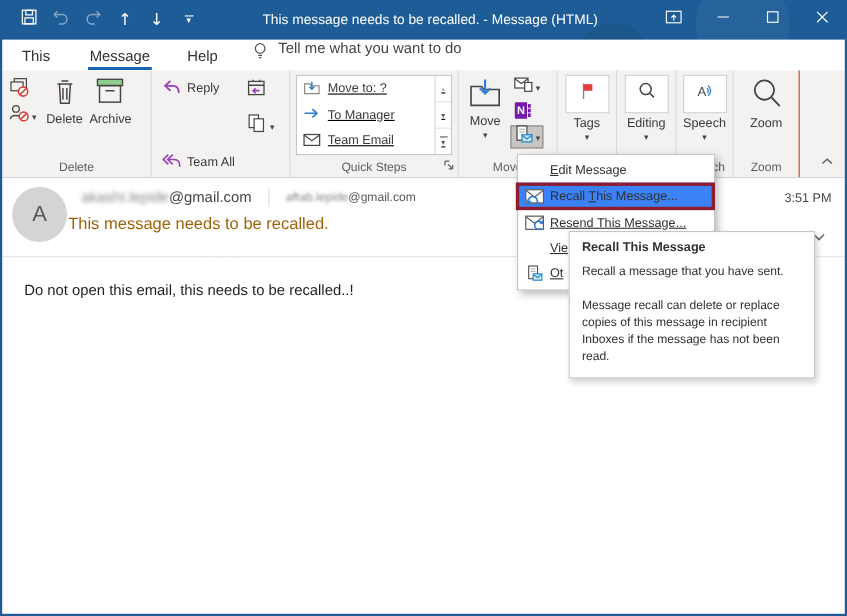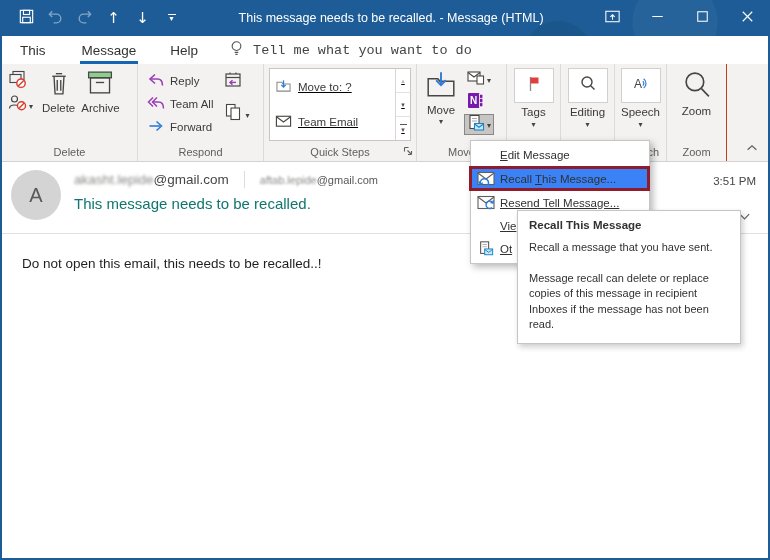--- a/index.html
+++ b/index.html
@@ -33,7 +33,7 @@
   .tab-file{margin-left:16px;}
   .tab-message{margin-left:32px;box-shadow:inset 0 -3px 0 #1665b3;}
   .tab-help{margin-left:30px;}
-  .tellme{display:flex;align-items:center;margin-left:28px;color:#444;font-family:Liberation Mono, monospace;}
+  .tellme{display:flex;align-items:flex-start;margin-left:28px;color:#444;}
   .tellme svg{margin-right:8px;}
 
   

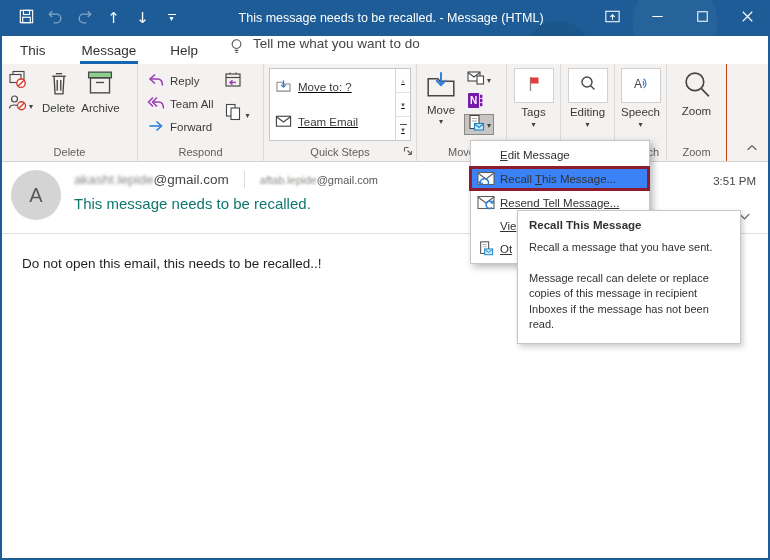--- a/index.html
+++ b/index.html
@@ -280,7 +280,7 @@
 
   <div class="group" style="width:126px;">
     <div class="group-body">
-      <div class="smallcol" style="margin-left:6px;margin-top:2px;">
+      <div class="smallcol" style="margin-left:6px;margin-top:2px;gap:44px;">
         <div class="rowbtn">
           <span>
             <svg width="18" height="16" viewBox="0 0 18 16">

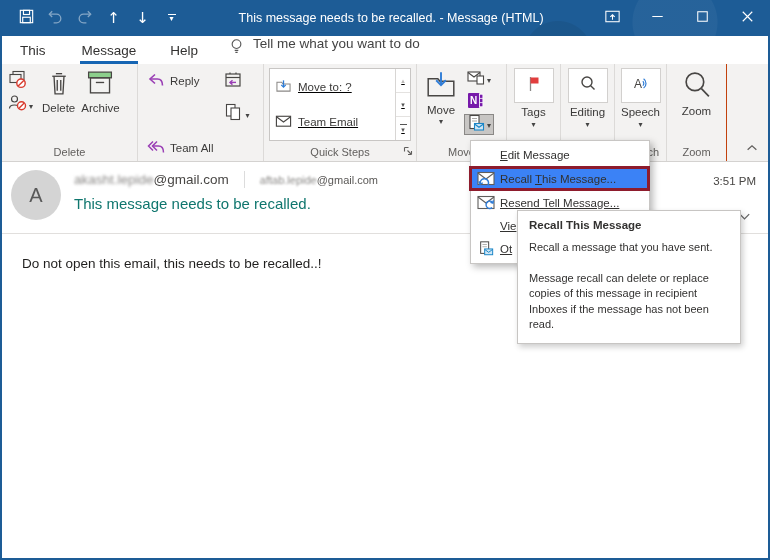--- a/index.html
+++ b/index.html
@@ -367,6 +367,17 @@
           <div class="qsitem">
             <span>
               <svg width="17" height="14" viewBox="0 0 18 14">
+                  <g fill="none" stroke="#2f7cd6" stroke-width="1.5">
+                <path d="M2 7 H13"></path>
+                    <path d="M9.5 3 L14 7 L9.5 11"></path>
+                  </g>
+                </svg>
+            </span>
+            <span>To Manager</span>
+          </div>
+          <div class="qsitem">
+            <span>
+              <svg width="17" height="14" viewBox="0 0 18 14">
                   <g fill="none" stroke="#484644" stroke-width="1.2">
                 <rect x="1.5" y="2" width="15" height="10.5"></rect>
                     <path d="M1.5 2.5 L9 8 L16.5 2.5"></path>

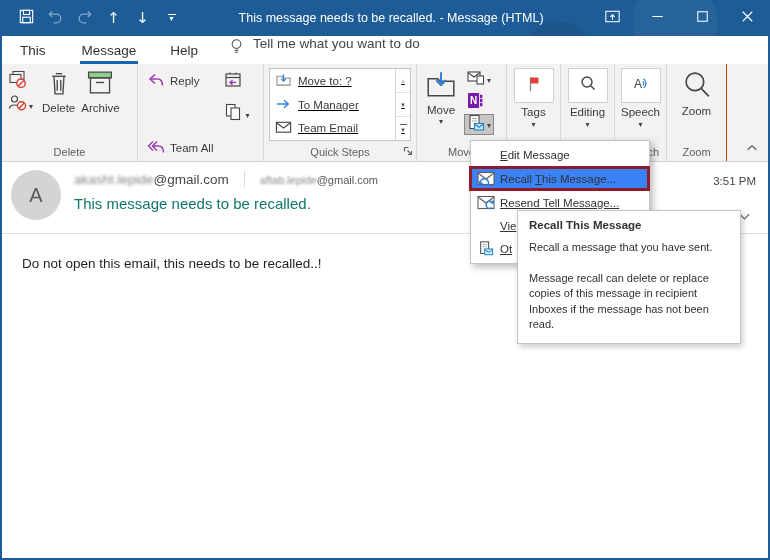--- a/index.html
+++ b/index.html
@@ -90,7 +90,7 @@
   .recipient{font-size:11px;color:#5a5856;}
   .recipient .blur{filter:blur(1.3px);}
   .msg-time{position:absolute;right:12px;top:13px;font-size:11.5px;color:#484644;}
-  .subject{position:absolute;left:72px;top:33px;font-size:15px;color:#0f766e;}
+  .subject{position:absolute;left:60px;top:33px;font-size:15px;color:#a16207;}
   .hdr-chevron{position:absolute;right:16px;top:45px;}
 
   

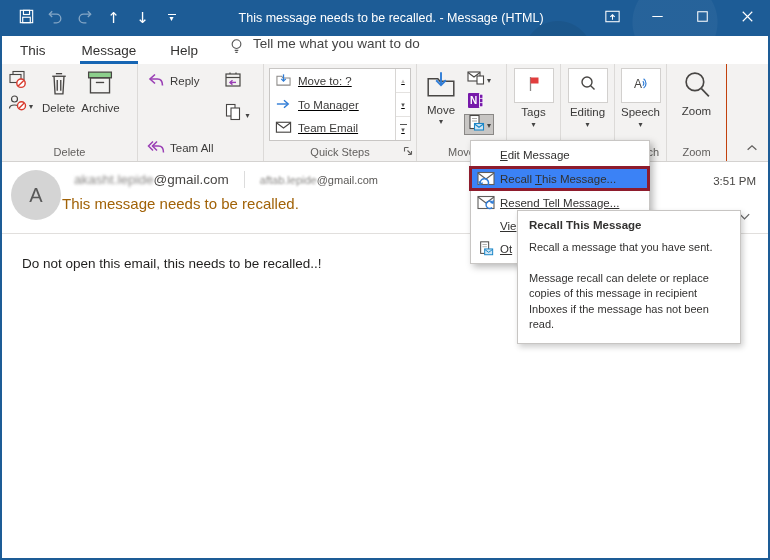--- a/index.html
+++ b/index.html
@@ -606,7 +606,7 @@
           </g>
         </svg>
     </span>
-    <span><span></span><span class="u">Resend Tell Message...</span><span></span></span>
+    <span><span></span><span class="u">Resend This Message...</span><span></span></span>
   </div>
   <div class="mi">
     <span class="mi-ic"></span>

